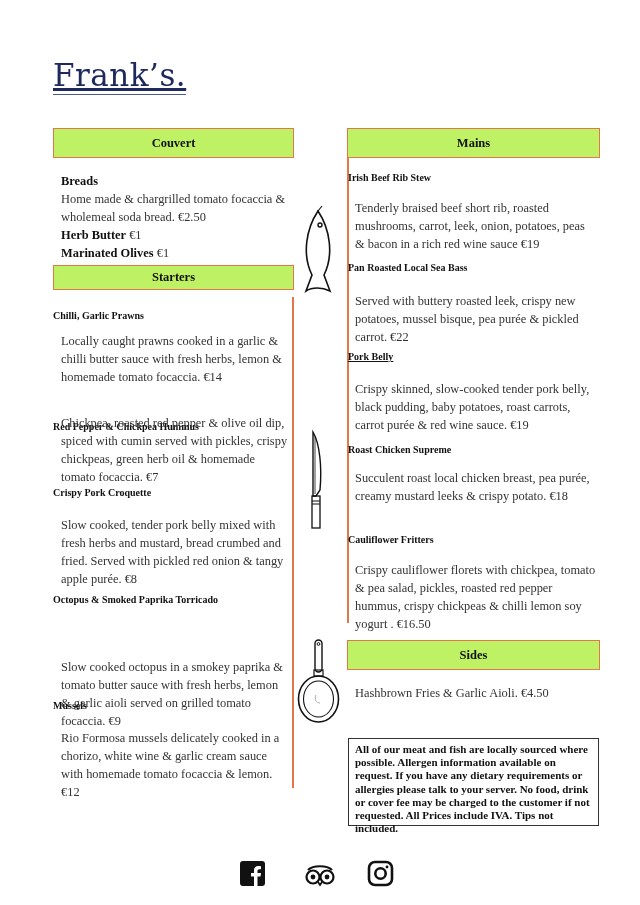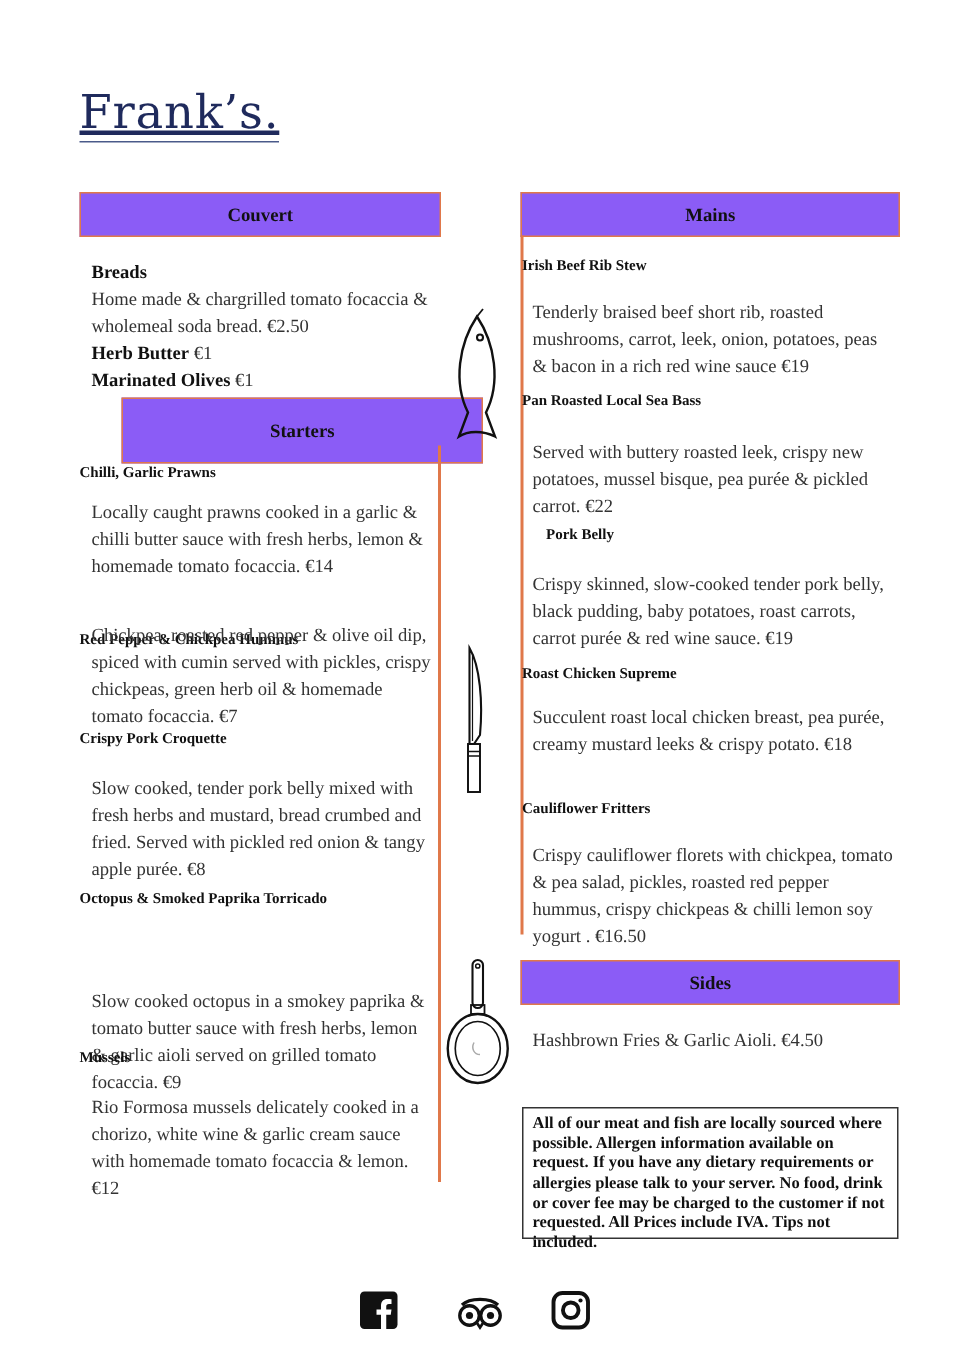--- a/index.html
+++ b/index.html
@@ -16,7 +16,7 @@
   }
 
   .hdr-box {
-    position: absolute; border: 1.5px solid #e0784a; background: #8b5cf6;
+    position: absolute; border: 1.5px solid #e0784a; background: #bef264;
     display: flex; align-items: center; justify-content: center;
     font-weight: bold; font-size: 12.5px; color: #111;
   }

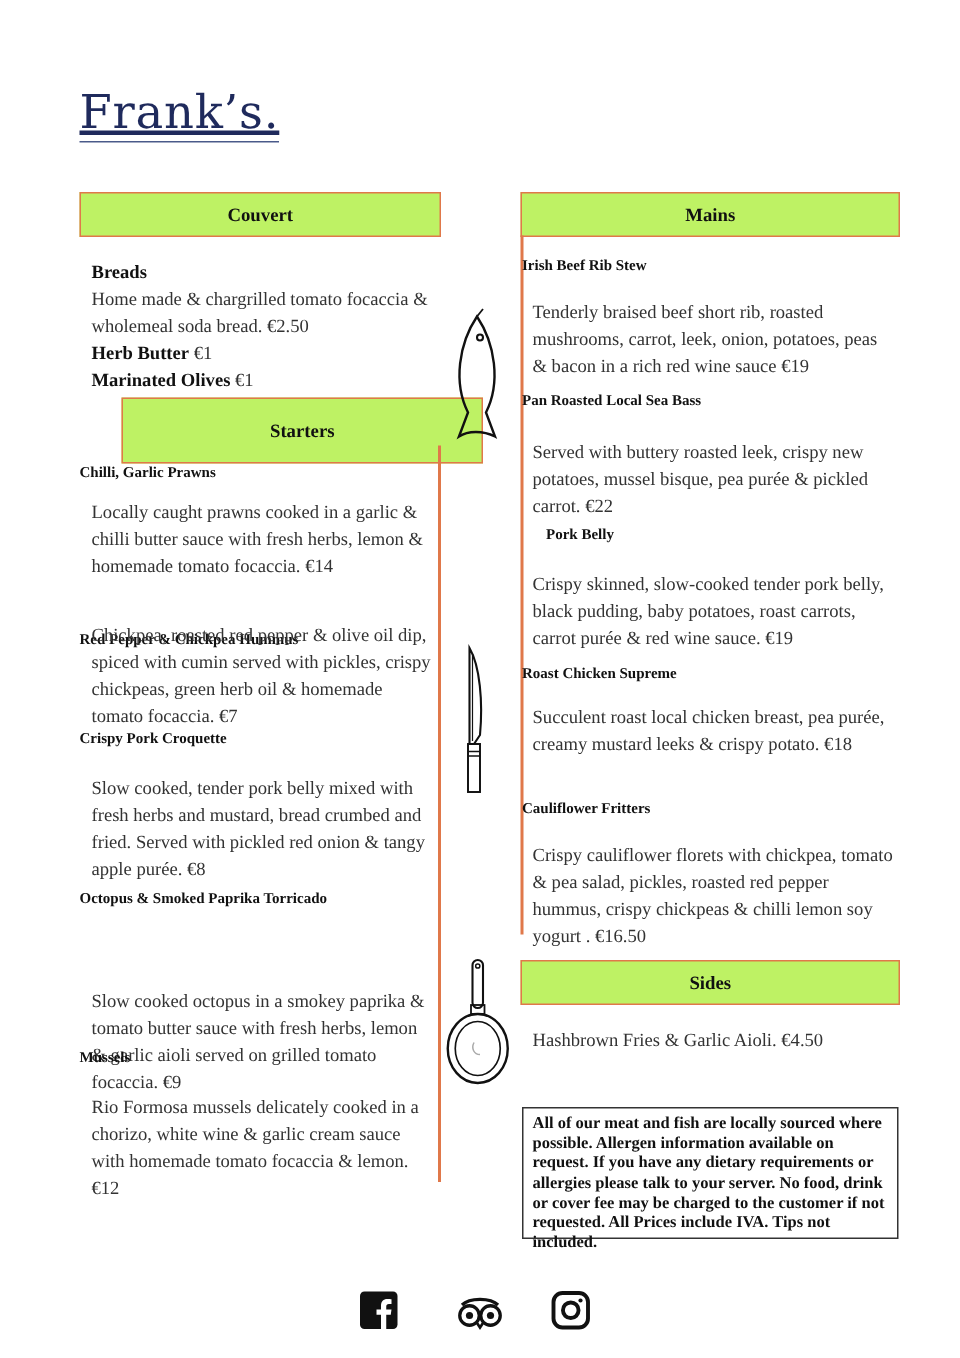--- a/index.html
+++ b/index.html
@@ -49,7 +49,7 @@
   <div><span class="bold">Marinated Olives</span> <span>€1</span></div>
 </div>
 
-<div class="hdr-box" style="left:53px;top:265px;width:241px;height:44px;margin-left:28px;">Starters</div>
+<div class="hdr-box" style="left:53px;top:265px;width:241px;height:25px;">Starters</div>
 <div class="vline" style="left:292px;top:297px;height:491px;"></div>
 
 <div class="item-title" style="left:53px;top:310px;width:240px;">Chilli, Garlic Prawns</div>

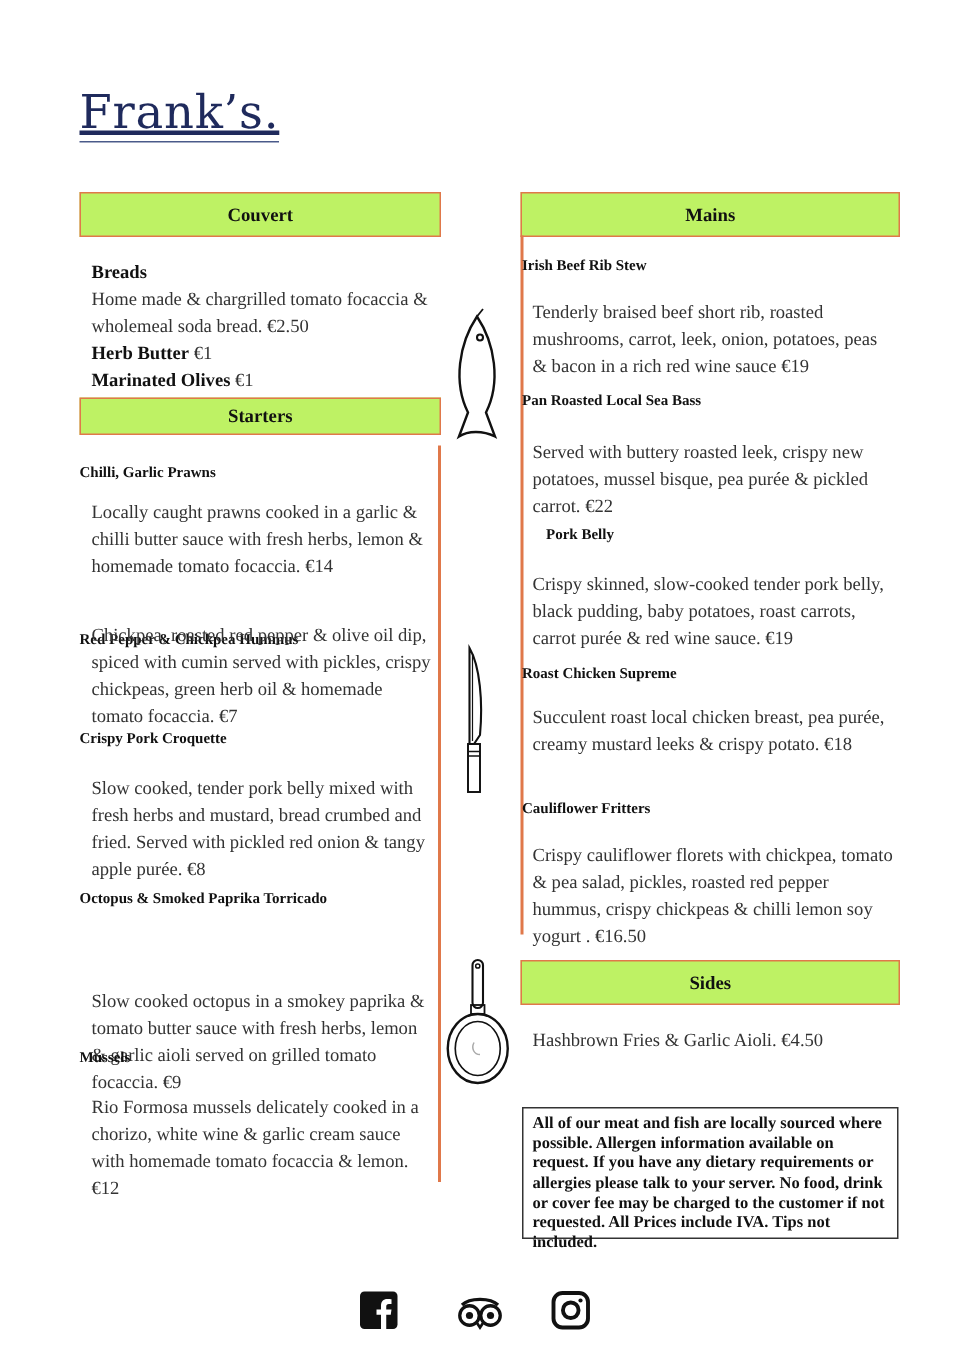--- a/index.html
+++ b/index.html
@@ -76,7 +76,7 @@
 <div class="item-title" style="left:348px;top:262px;width:250px;">Pan Roasted Local Sea Bass</div>
 <div class="text" style="left:355px;top:292px;width:240px;">Served with buttery roasted leek, crispy new potatoes, mussel bisque, pea purée &amp; pickled carrot. €22</div>
 
-<div class="item-title" style="left:364px;top:351px;width:250px;">Pork Belly</div>
+<div class="item-title" style="left:348px;top:351px;width:250px;text-decoration:underline;">Pork Belly</div>
 <div class="text" style="left:355px;top:380px;width:240px;">Crispy skinned, slow-cooked tender pork belly, black pudding, baby potatoes, roast carrots, carrot purée &amp; red wine sauce. €19</div>
 
 <div class="item-title" style="left:348px;top:444px;width:250px;">Roast Chicken Supreme</div>

